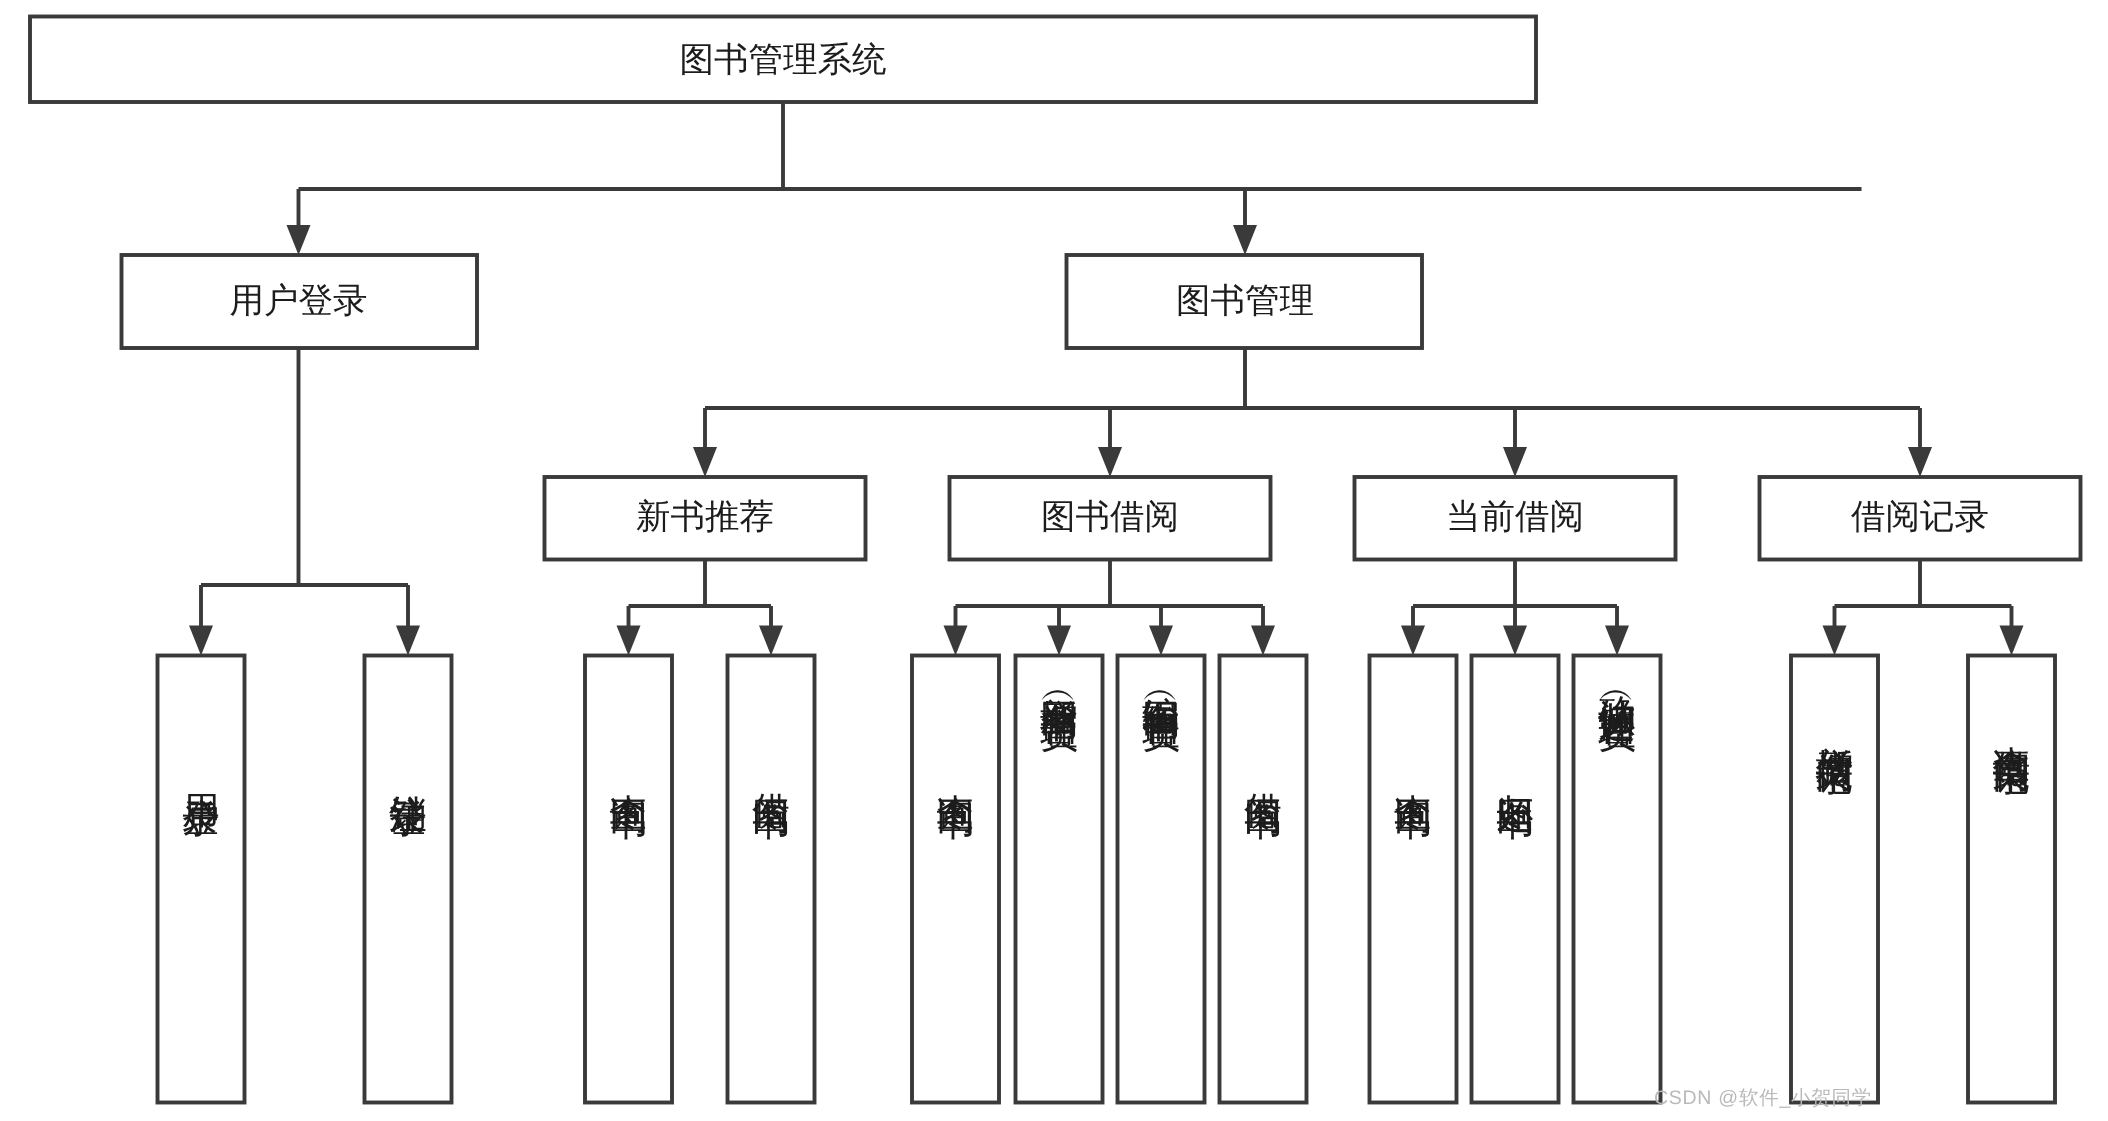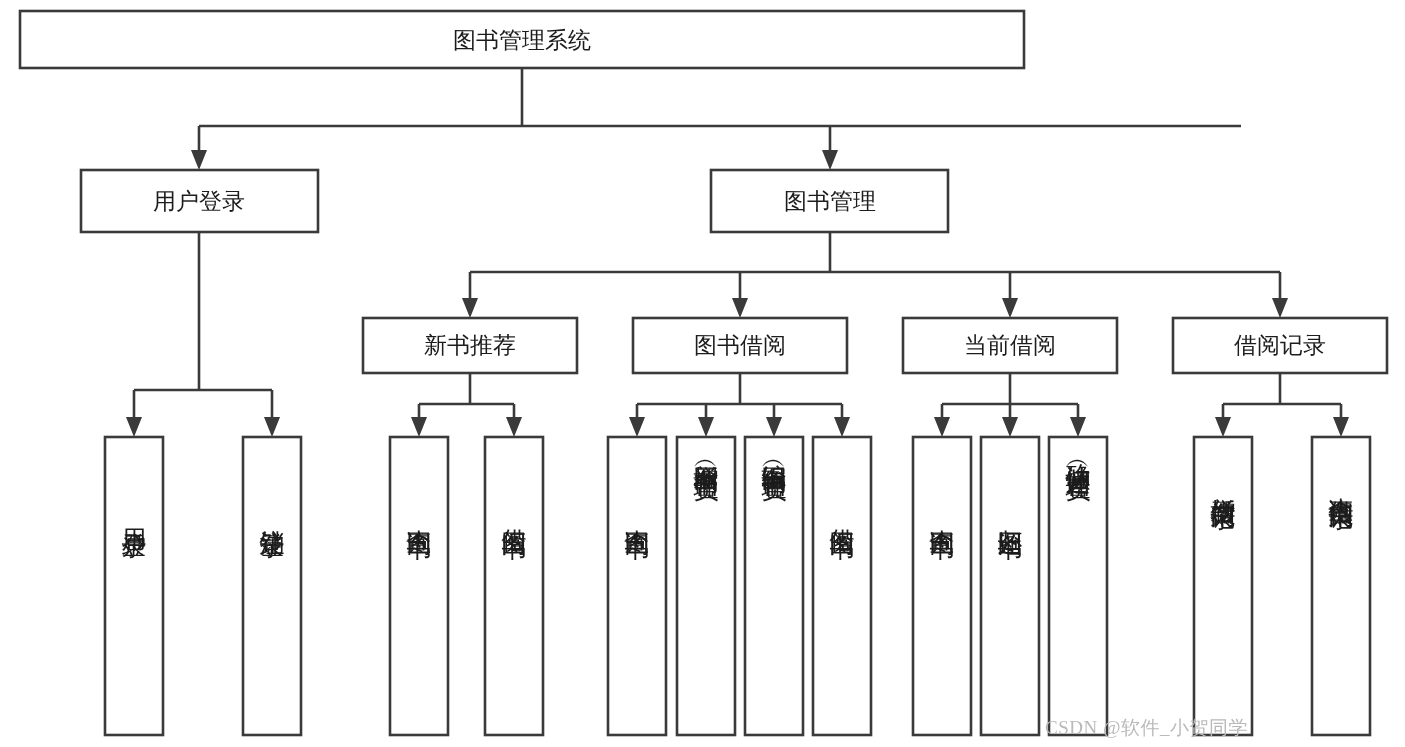--- a/index.html
+++ b/index.html
@@ -66,8 +66,8 @@
     position: absolute;
     right: 10px;
     bottom: 6px;
-    font-family: Liberation Serif, serif;
-    font-size: 19px;
+    font-family: Liberation Sans, sans-serif;
+    font-size: 13px;
     color: #b9b9b9;
     letter-spacing: 0.5px;
     white-space: nowrap;

